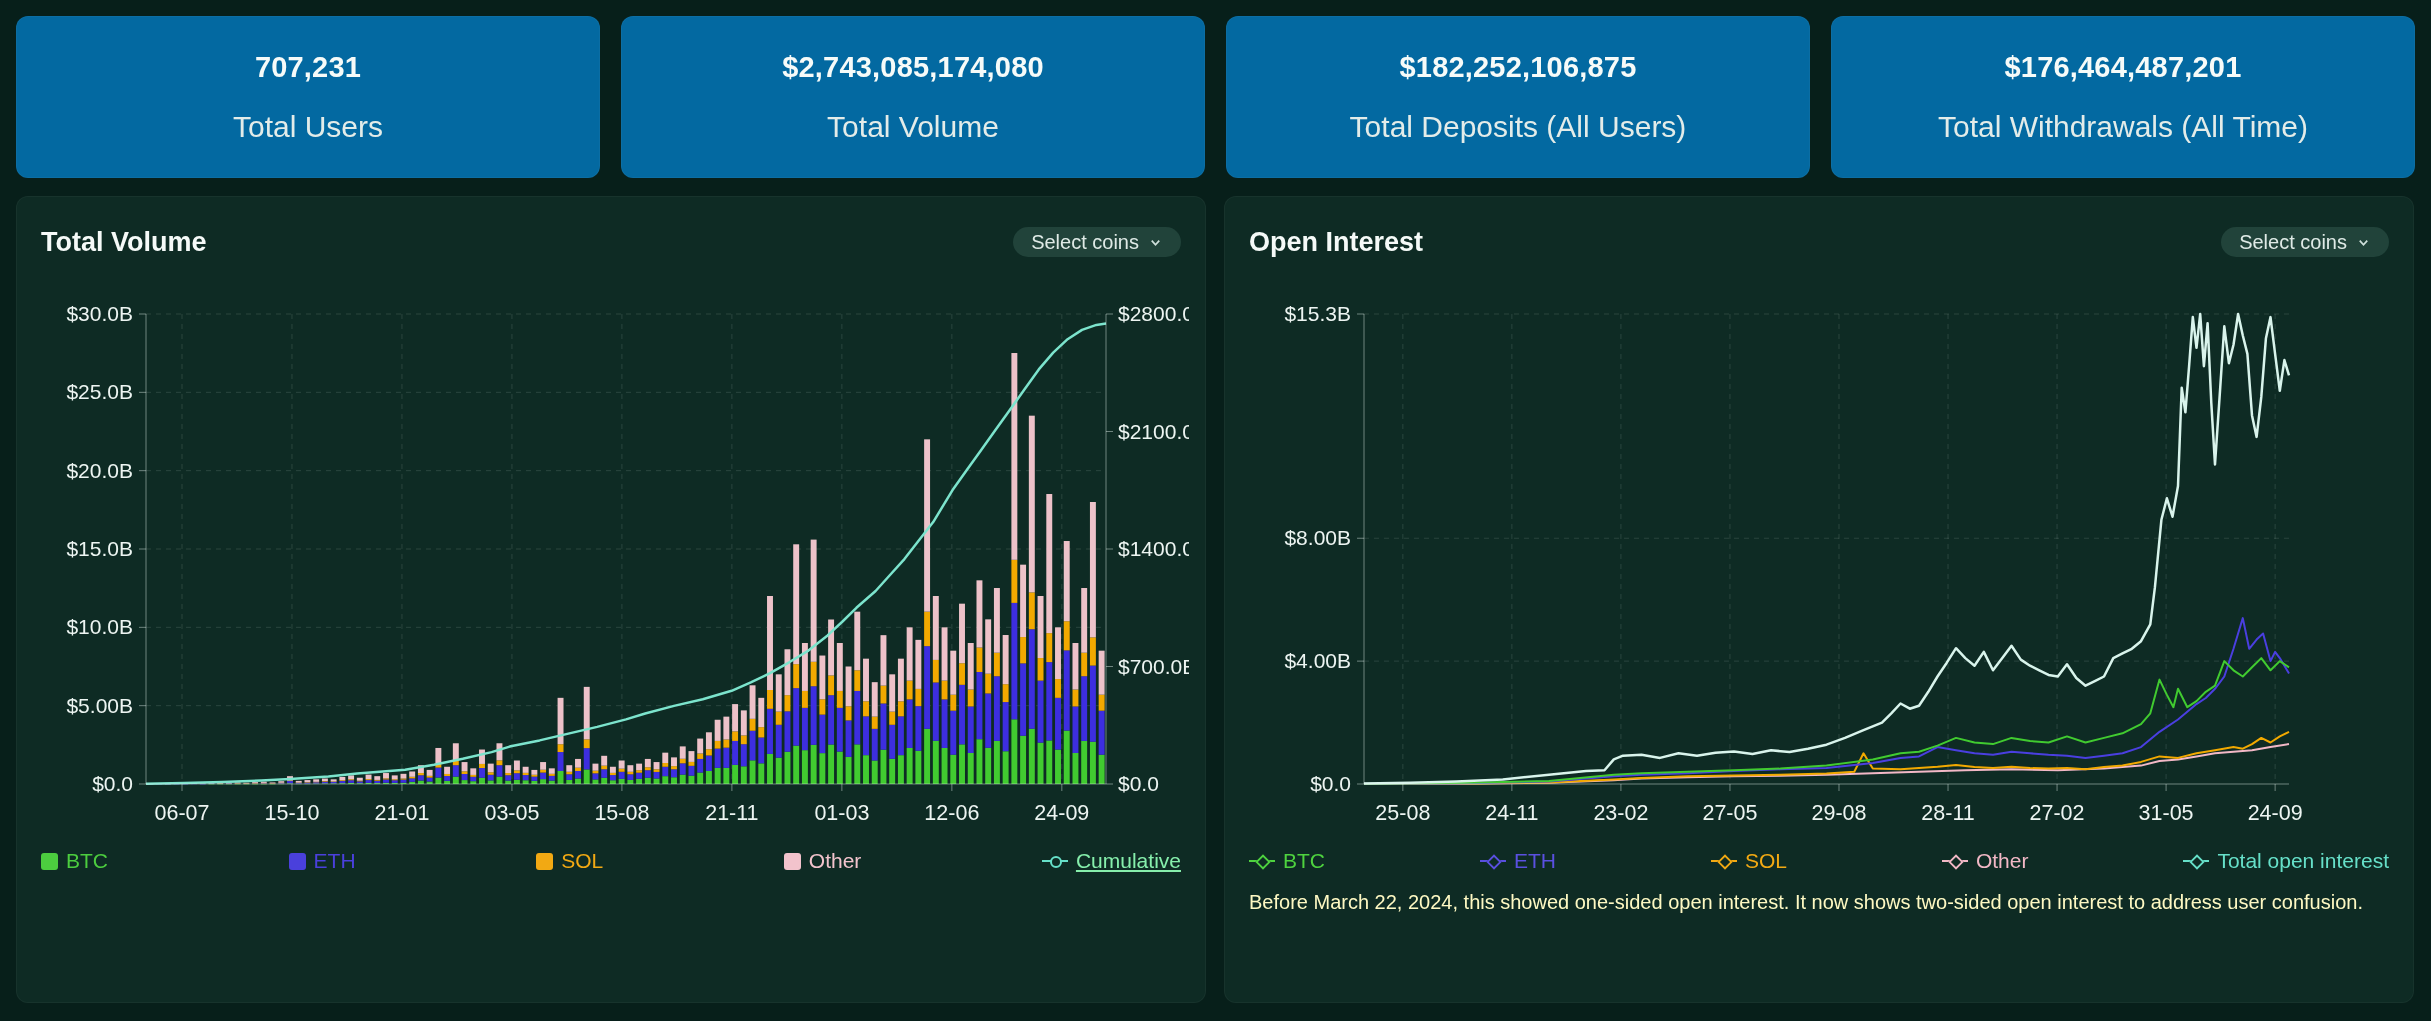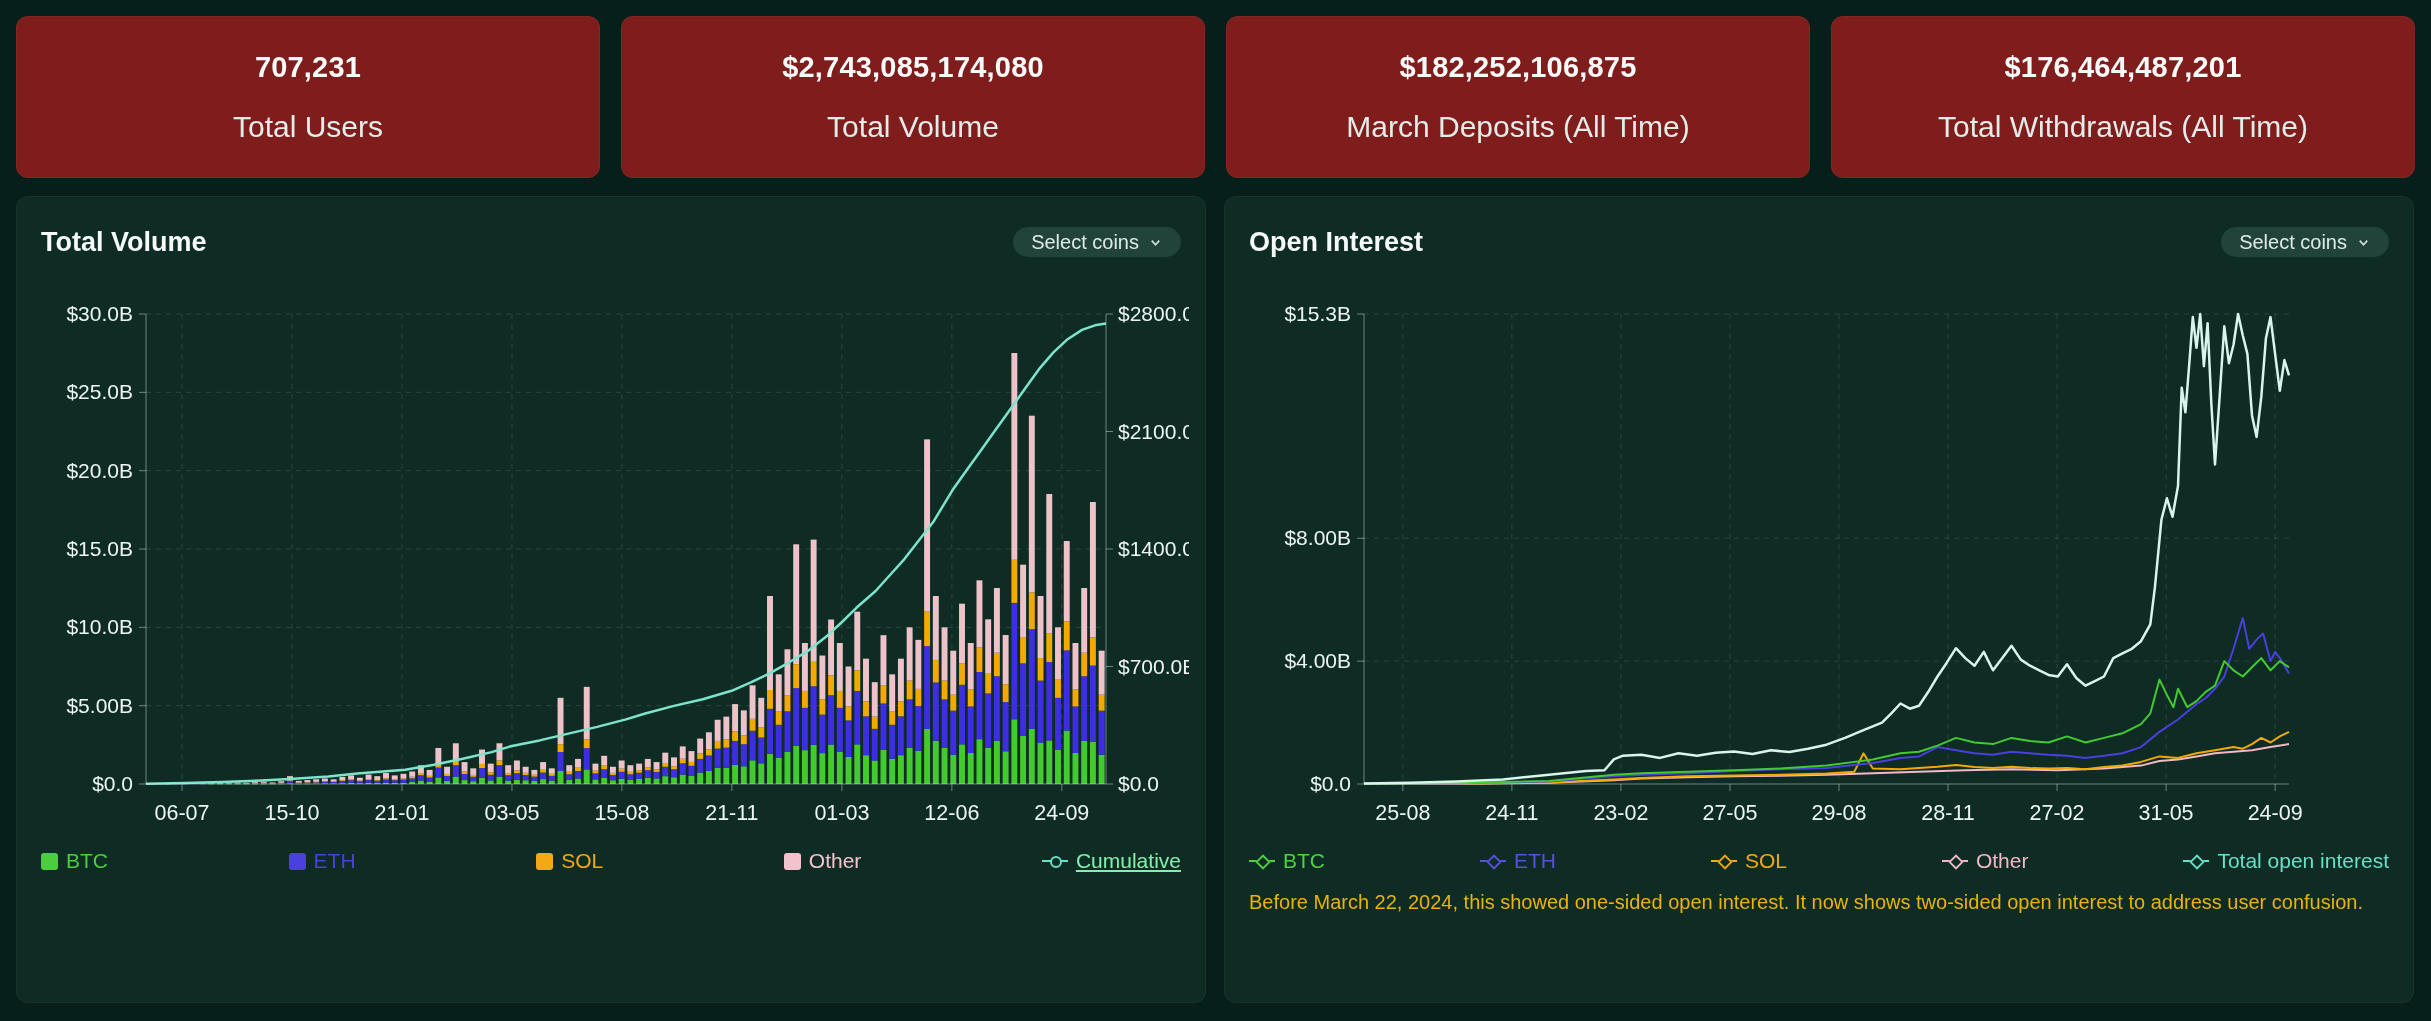--- a/index.html
+++ b/index.html
@@ -10,7 +10,7 @@
   }
   .stats-row{display:flex;gap:21px;margin-bottom:18px;}
   .stat-card{
-    flex:1;height:162px;background:#7f1d1d;border:1px solid rgba(255,255,255,0.04);
+    flex:1;height:162px;background:#0369a1;border:1px solid rgba(255,255,255,0.04);
     border-radius:12px;display:flex;flex-direction:column;align-items:center;
     justify-content:center;gap:26px;box-sizing:border-box;
   }

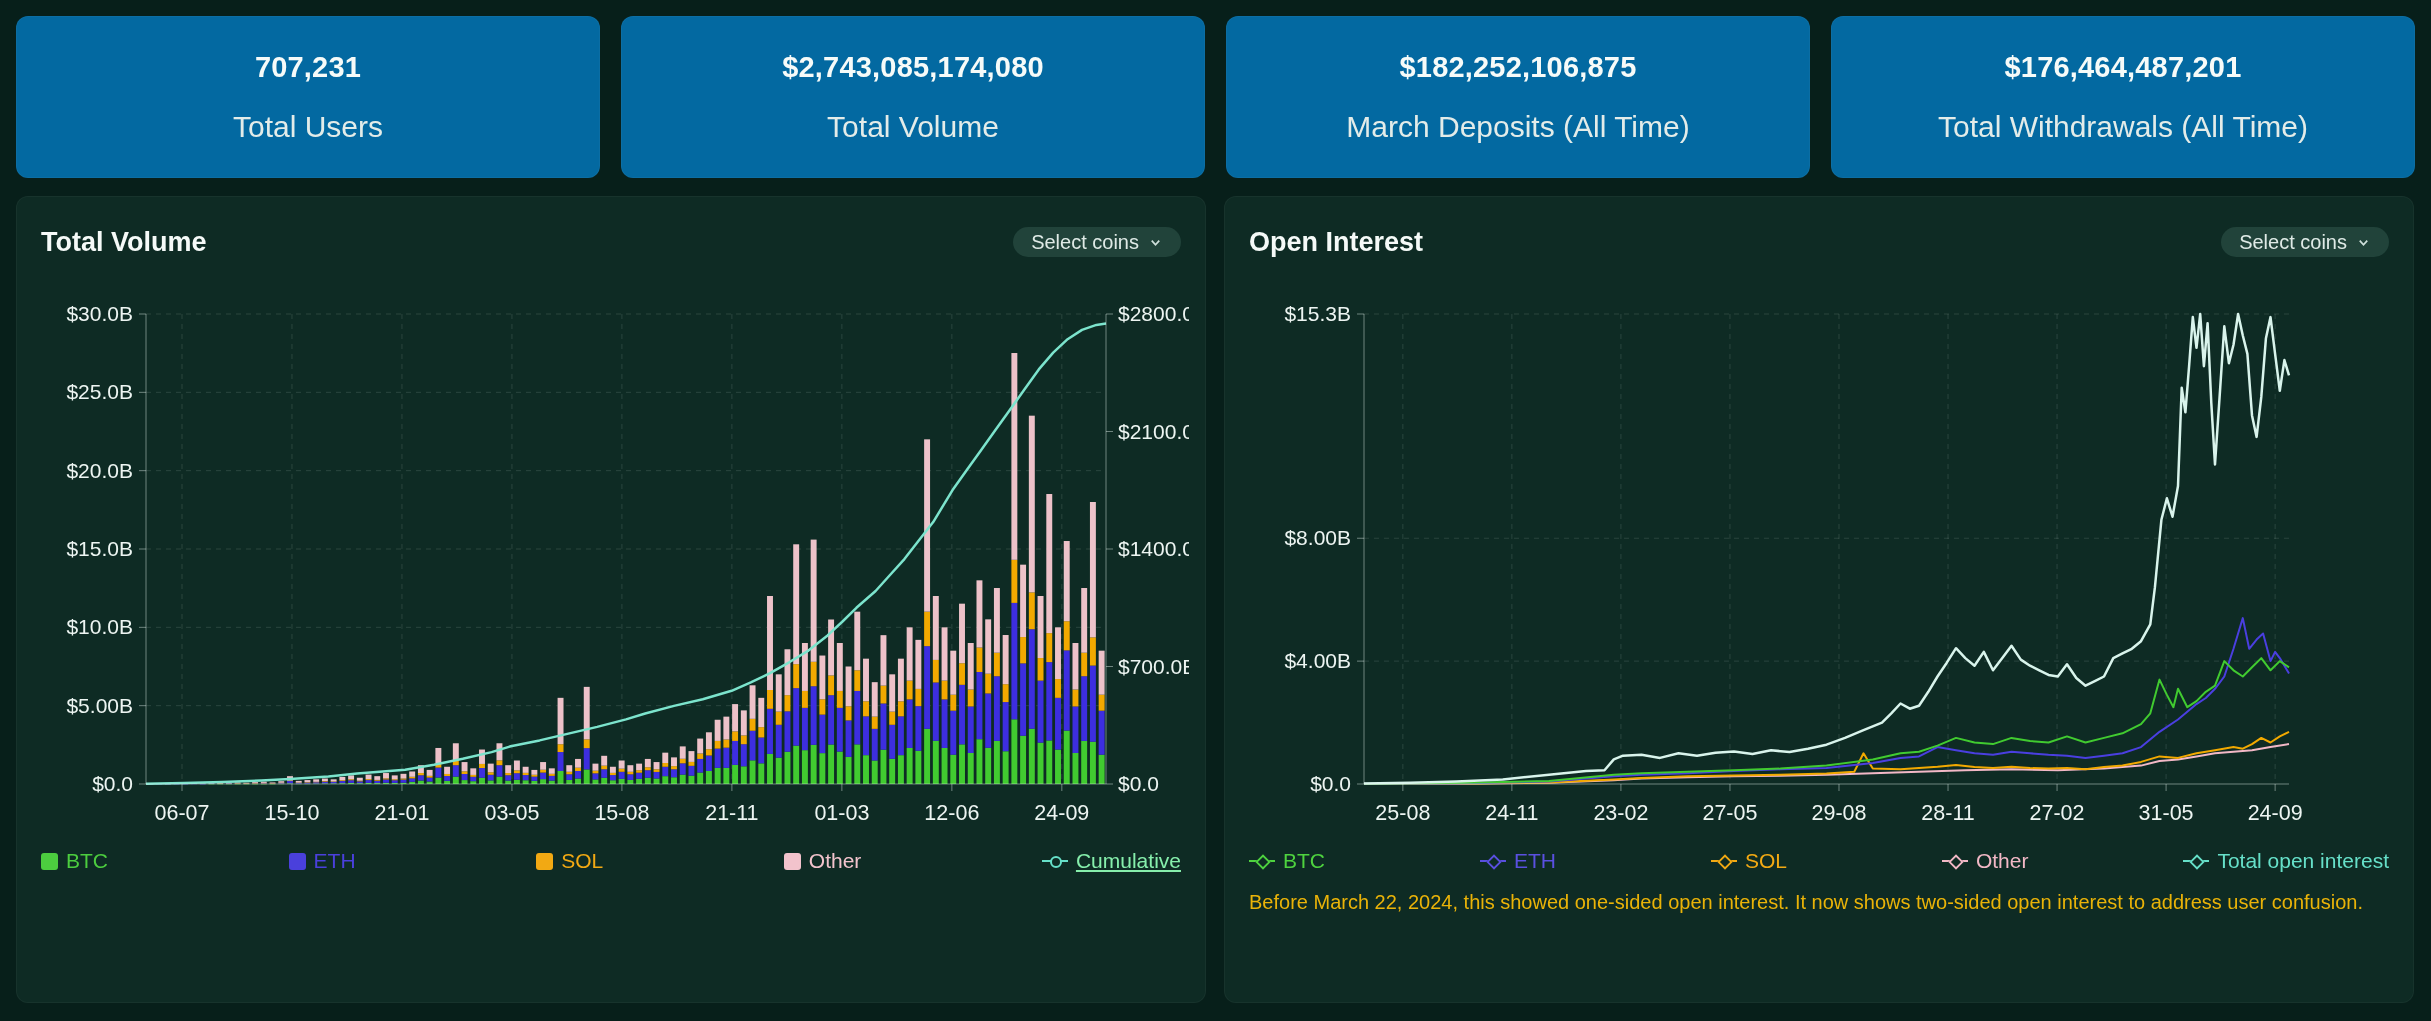--- a/index.html
+++ b/index.html
@@ -57,7 +57,7 @@
     </div>
     <div class="stat-card">
       <div class="stat-value">$182,252,106,875</div>
-      <div class="stat-label">March Deposits (All Time)</div>
+      <div class="stat-label">Total Deposits (All Users)</div>
     </div>
     <div class="stat-card">
       <div class="stat-value">$176,464,487,201</div>

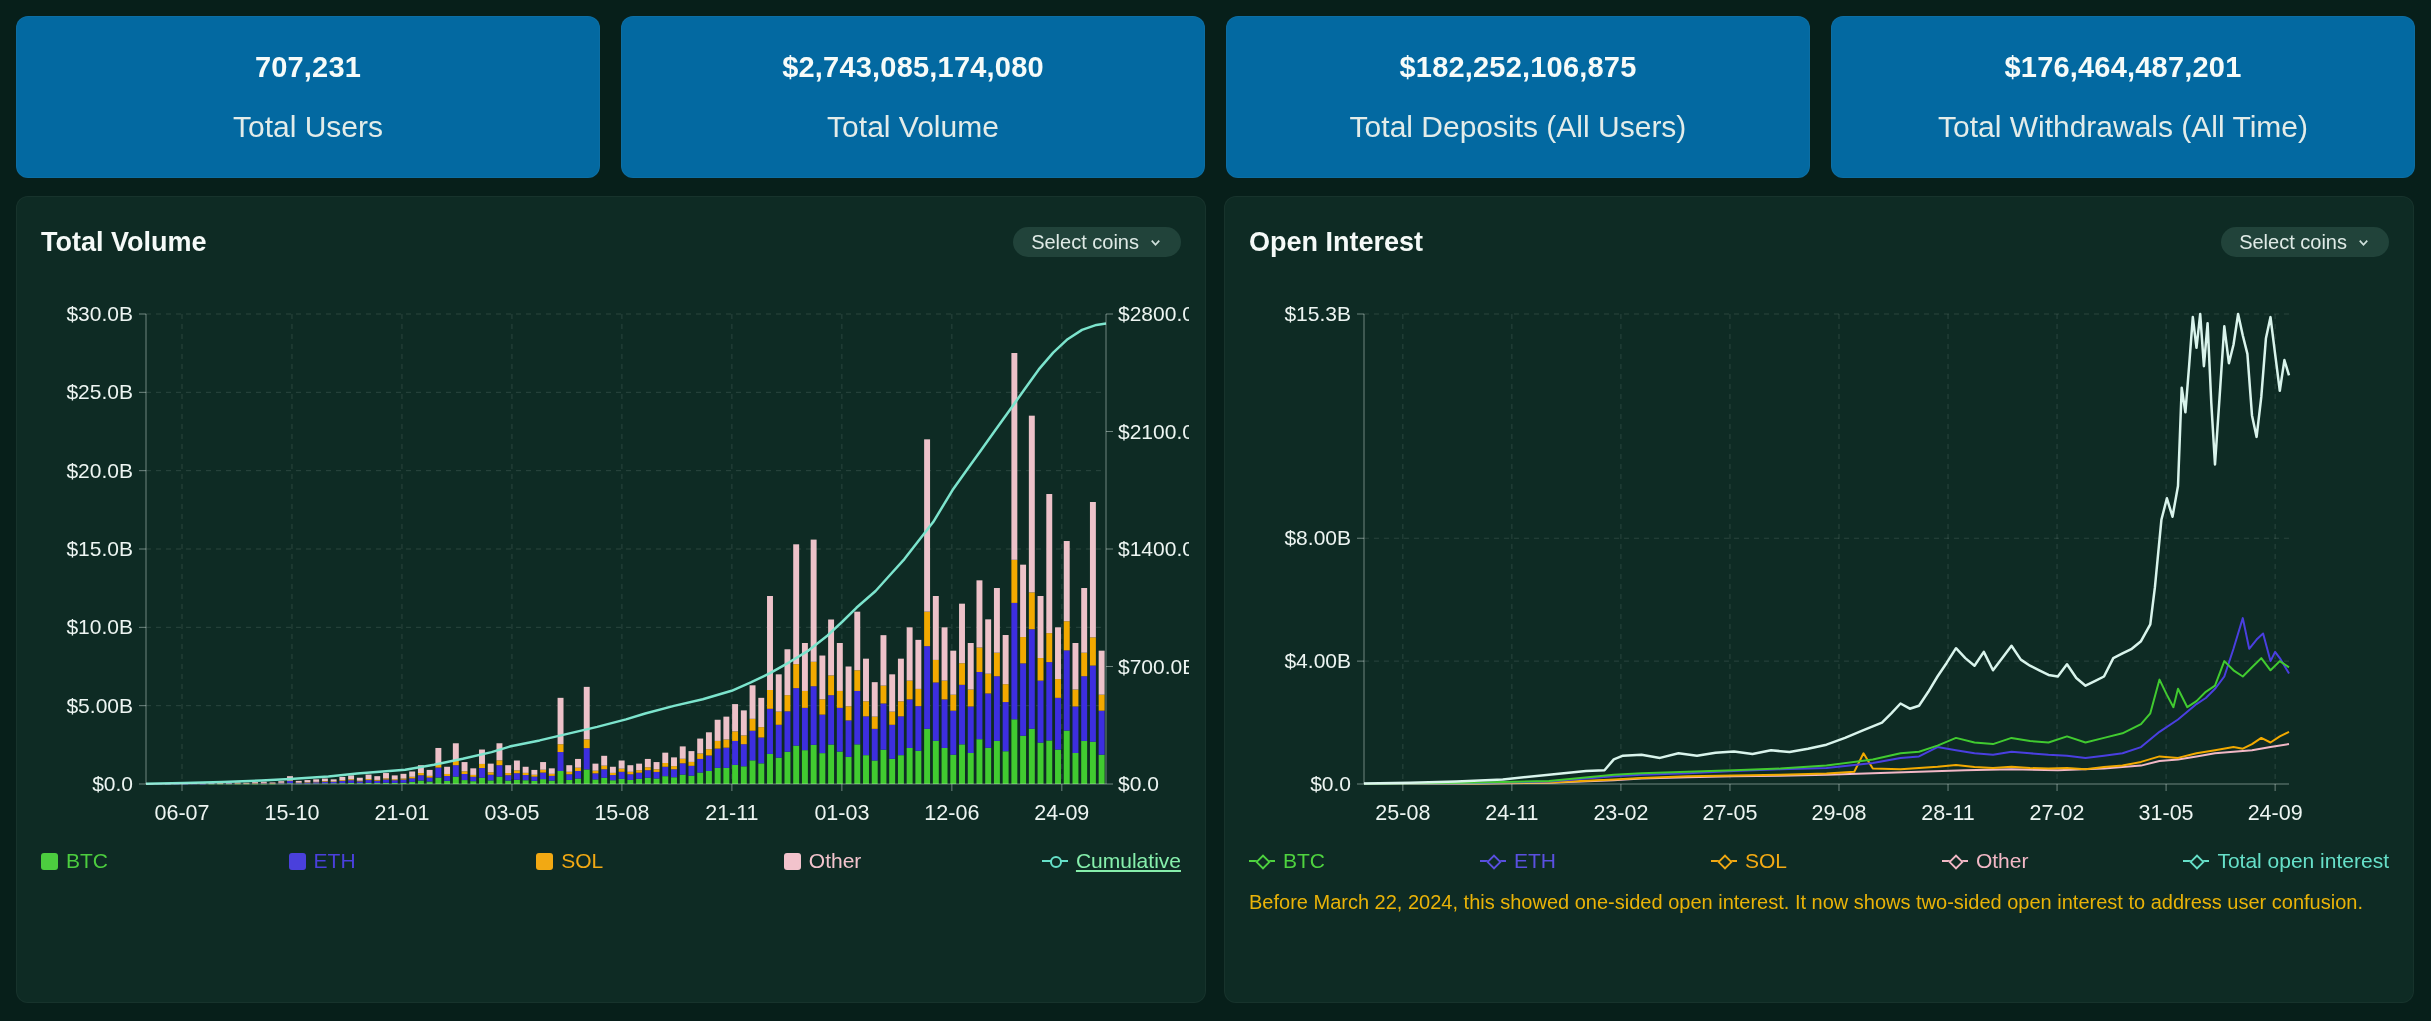--- a/index.html
+++ b/index.html
@@ -39,7 +39,7 @@
   .lmark .dot{position:absolute;left:8px;top:0;width:8px;height:8px;border-width:2px;border-style:solid;background:#0e2b24;box-sizing:content-box;}
   .dot.circle{border-radius:50%;}
   .dot.diamond{transform:rotate(45deg) scale(0.9);}
-  .note{margin:10px 28px 0 0;font-size:20px;line-height:1.5;color:#eab308;max-width:1120px;}
+  .note{margin:10px 28px 0 0;font-size:20px;line-height:1.5;color:#fef9c3;max-width:1120px;}
 </style>
 </head>
 <body>

